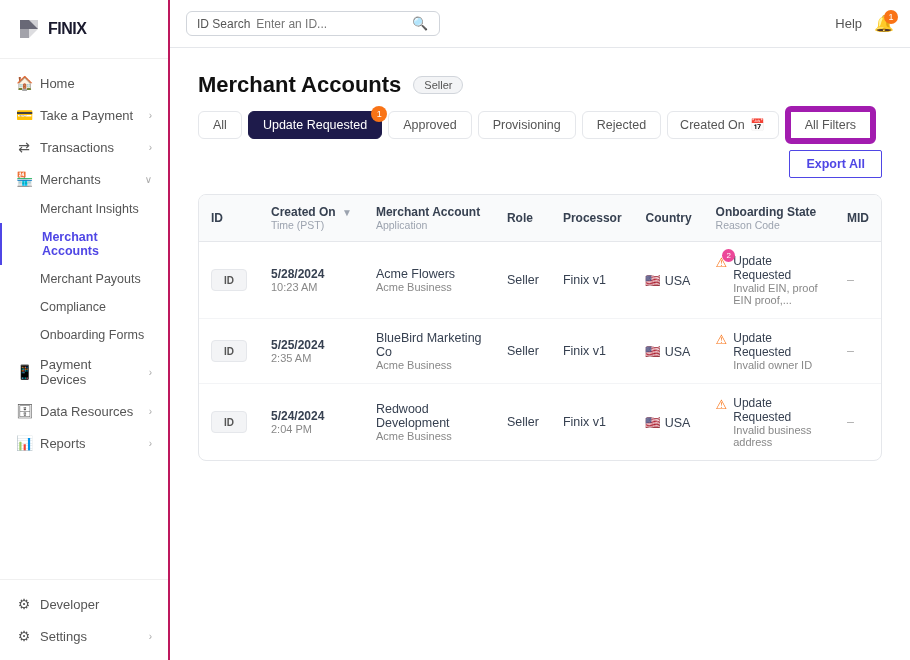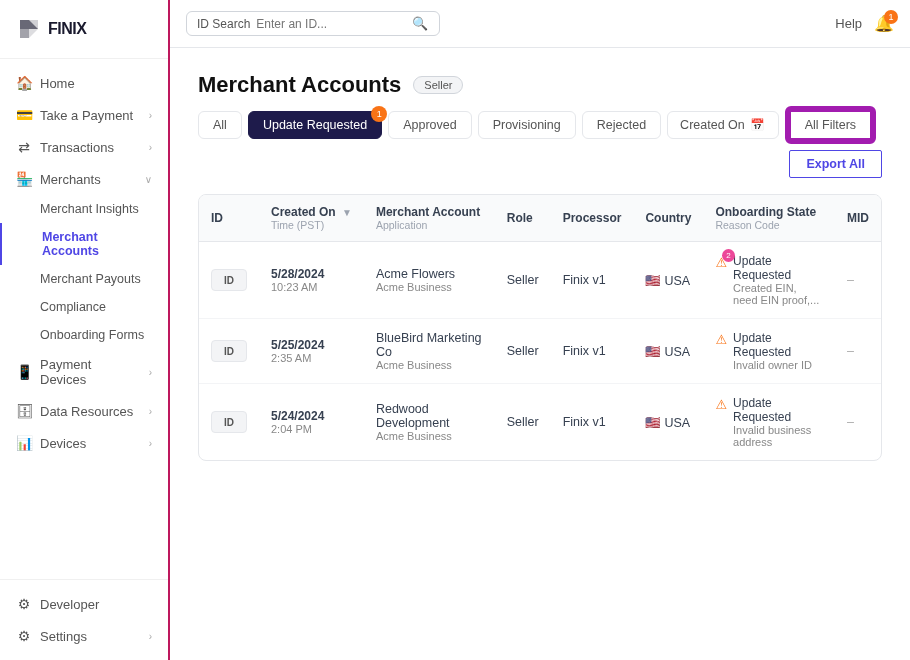--- a/index.html
+++ b/index.html
@@ -261,7 +261,7 @@
         <span class="warn-icon" style="position:relative;">⚠<span class="warn-badge">2</span></span>
         <div>
           <div class="onboarding-label">Update Requested</div>
-          <div class="onboarding-reason">Created EIN, need EIN proof,...</div>
+          <div class="onboarding-reason">Invalid EIN, proof EIN proof,...</div>
         </div>
       </div>
     </td>

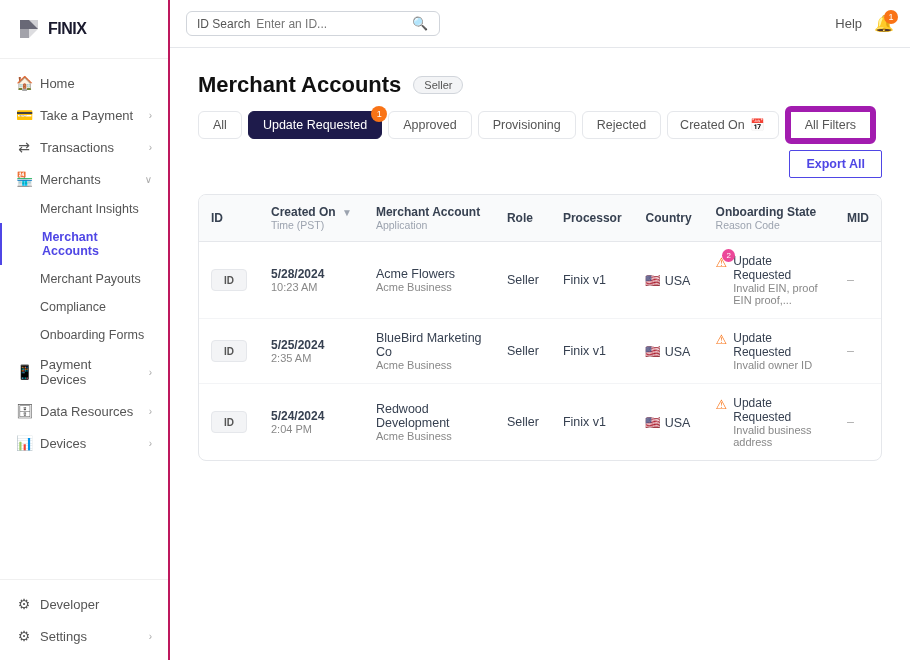--- a/index.html
+++ b/index.html
@@ -153,7 +153,7 @@
 
     <div class="nav-item">
       <span class="nav-icon">📊</span>
-      <span>Devices</span>
+      <span>Reports</span>
       <span class="chevron">›</span>
     </div>
   </div>

